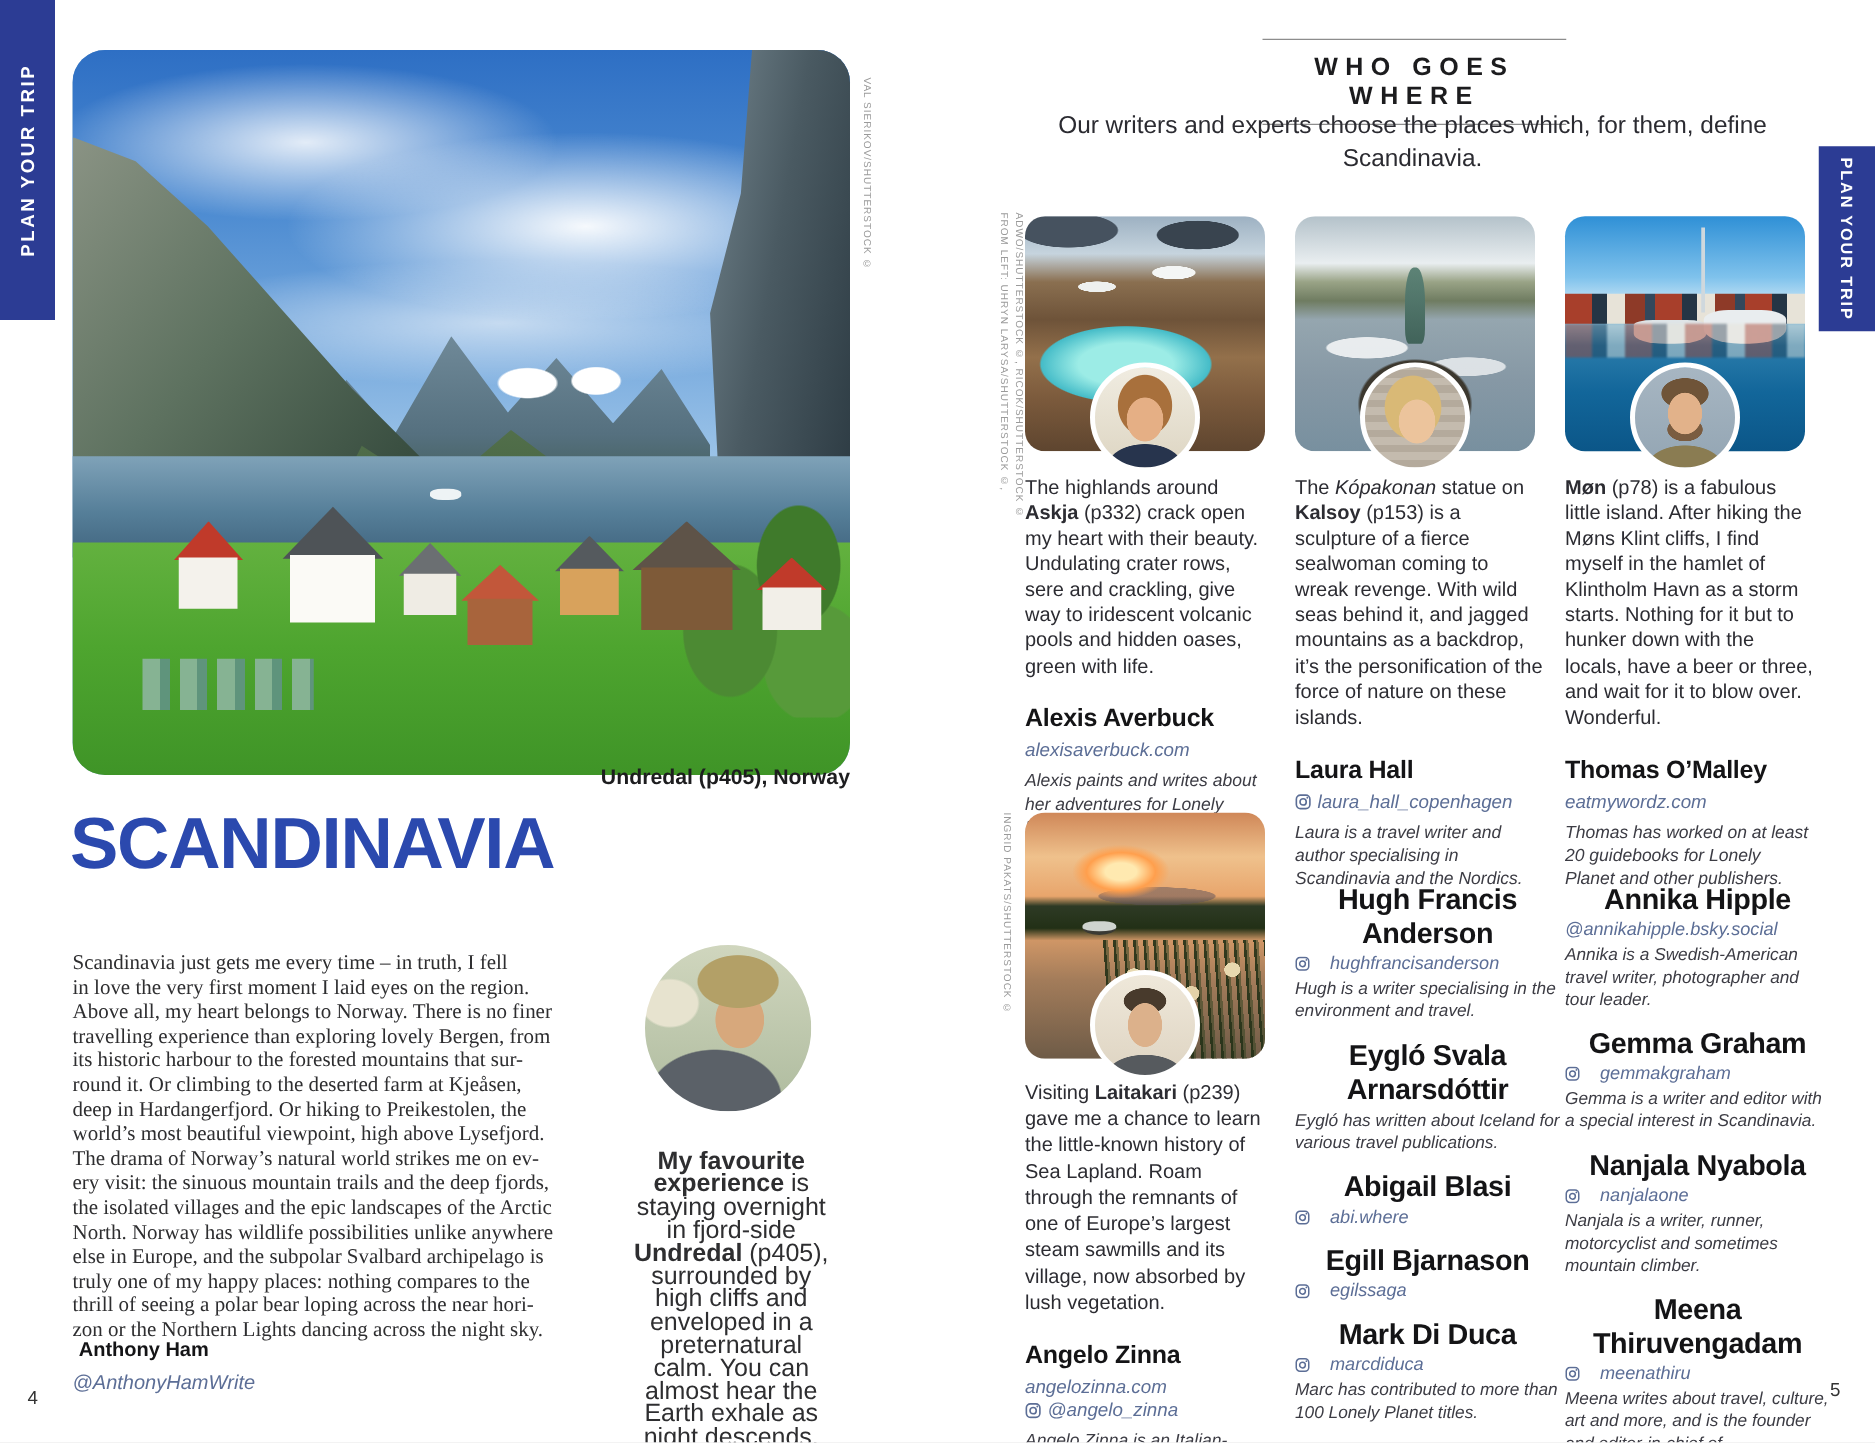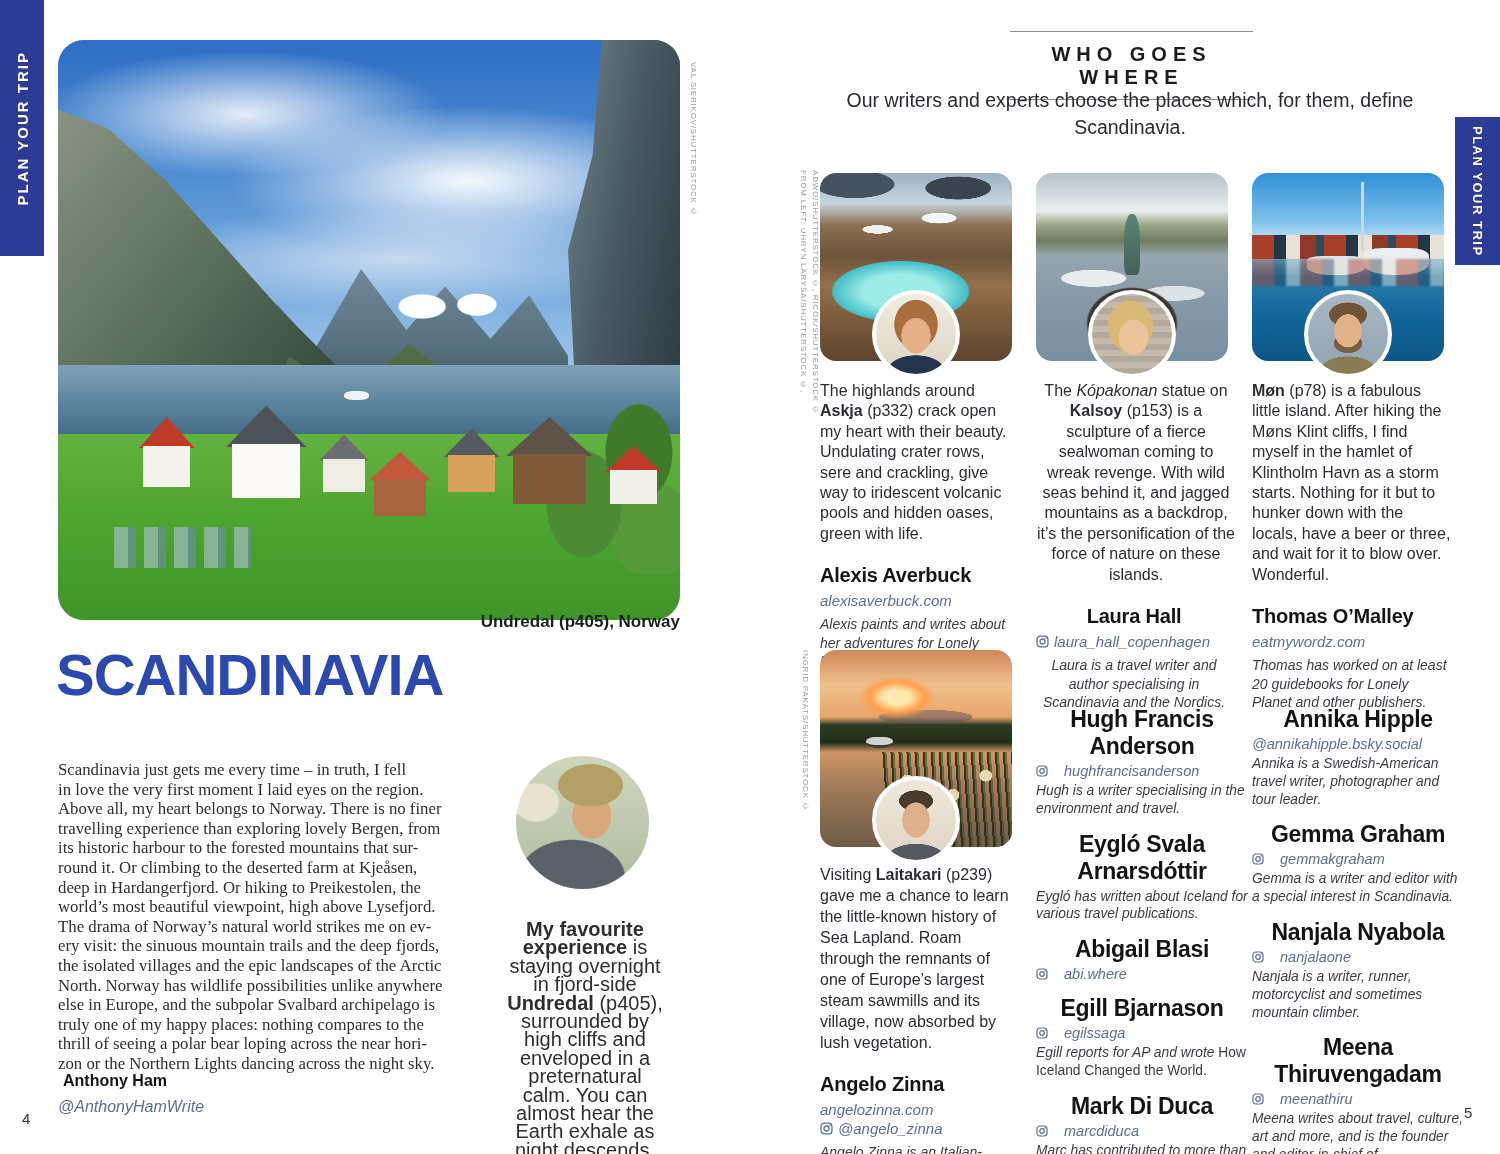--- a/index.html
+++ b/index.html
@@ -280,7 +280,7 @@
     <div class="bio"><span>Alexis paints and writes about her adventures for Lonely Planet, National Geographic UK and other international outlets.</span></div>
   </div>
 
-  <div class="wcol" style="left:1036px; top:173px;text-align:center;">
+  <div class="wcol" style="left:1036px; top:173px;">
     <div class="wphoto" id="p-kalsoy">
       <div class="statue"></div>
     </div>

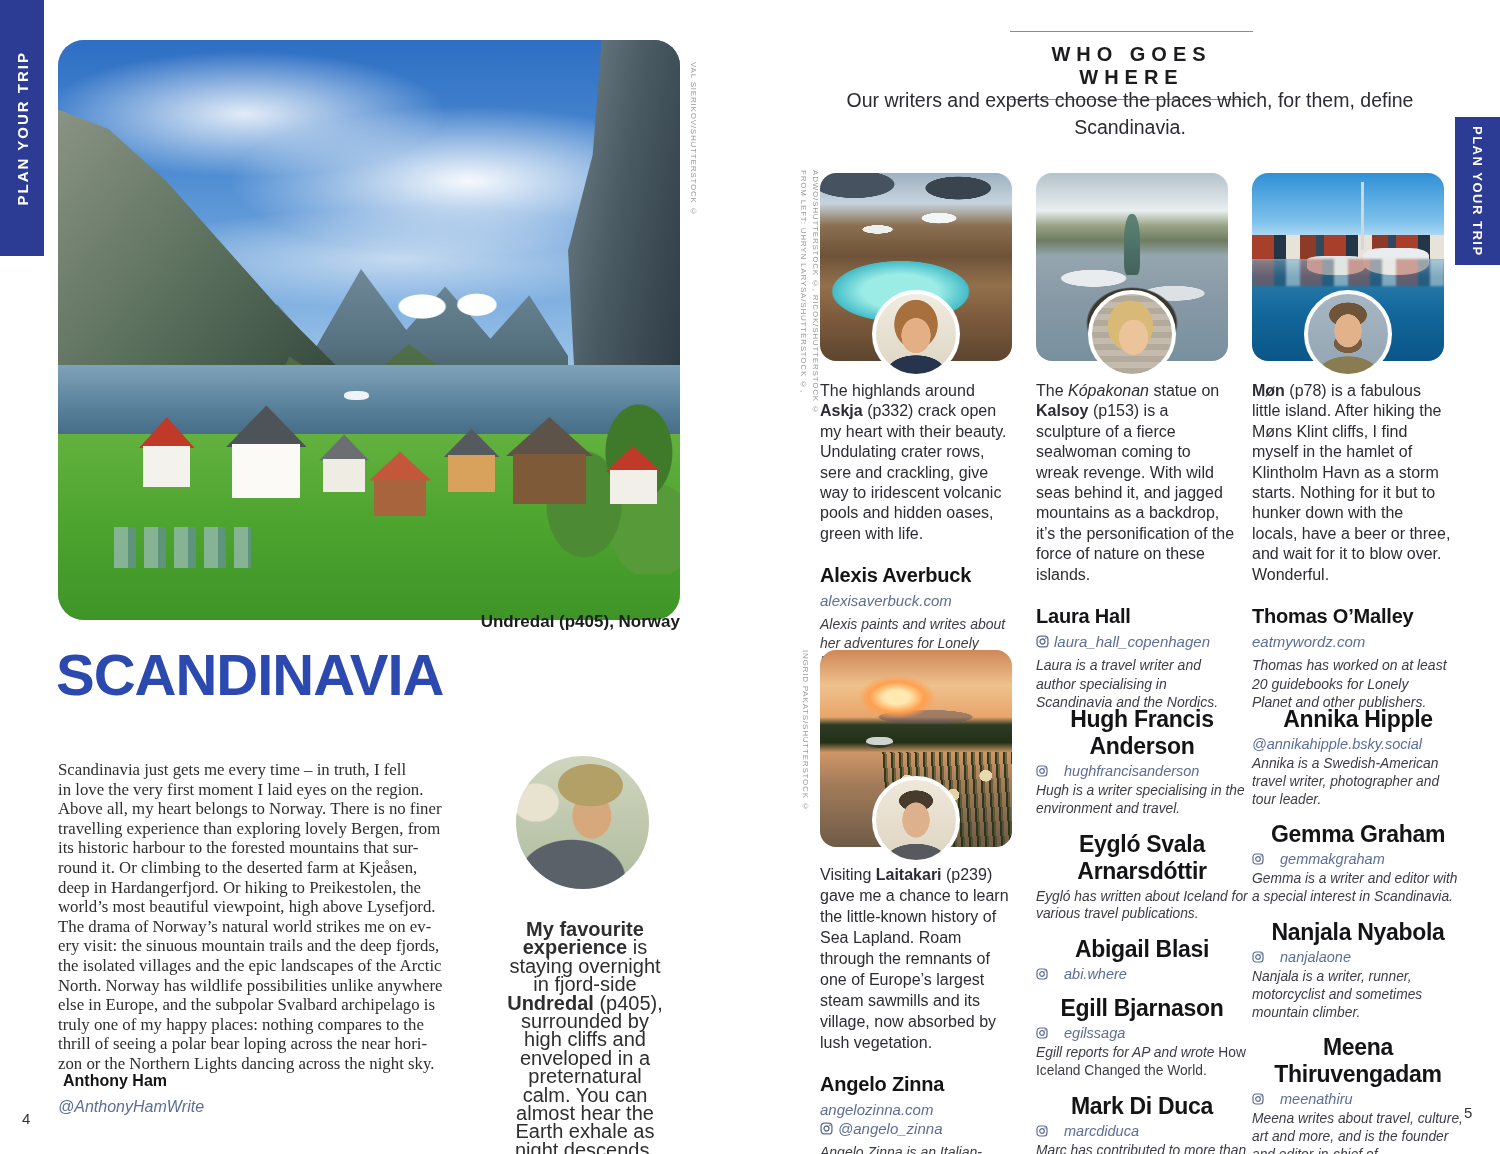--- a/index.html
+++ b/index.html
@@ -389,7 +389,6 @@
       </span>
       <span class="handle-text">egilssaga</span>
     </div>
-    <div class="cbio"><span>Egill reports for AP and wrote </span><span class="seg-r">How Iceland Changed the World.</span></div>
   </div>
 
   <div class="centry">

